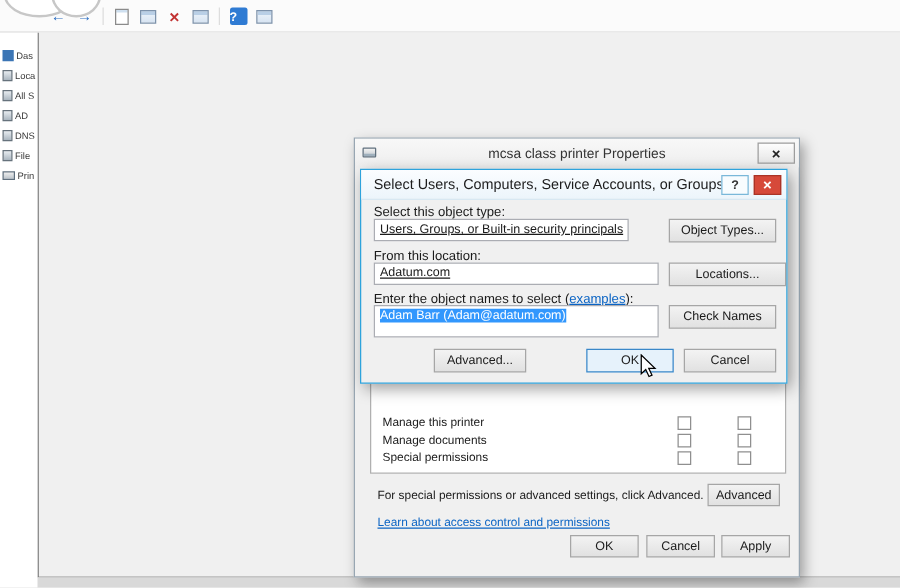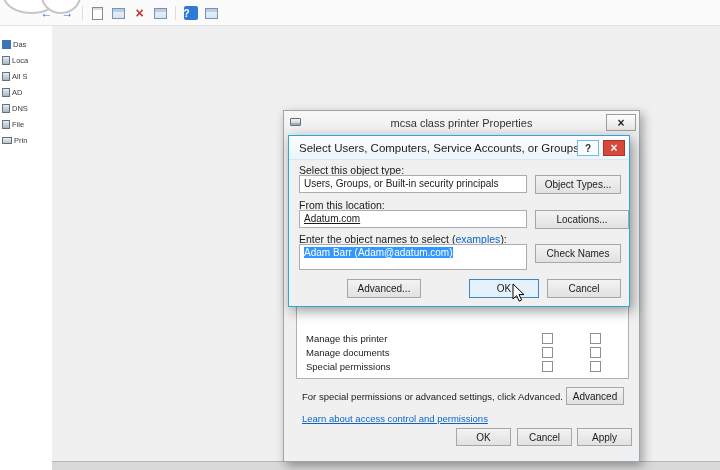--- a/index.html
+++ b/index.html
@@ -22,7 +22,7 @@
   .tb-sep { width:1px; height:14px; background:#ddd; margin:0 2px; }
 
   
-  .sm-sidebar { position:absolute; left:0; top:26px; width:52px; bottom:0; background:#fff; z-index:2; padding-top:10px; }
+  .sm-sidebar { position:absolute; left:0; top:26px; width:30px; bottom:0; background:#fff; z-index:2; padding-top:10px; }
   .sm-item { display:flex; align-items:center; gap:2px; height:16px; padding-left:2px; font-size:7.5px; color:#3a3a3a; white-space:nowrap; overflow:hidden; }
   .smic { flex:none; display:inline-block; }
   .smic-dash { width:9px; height:9px; background:#3b75b5; }

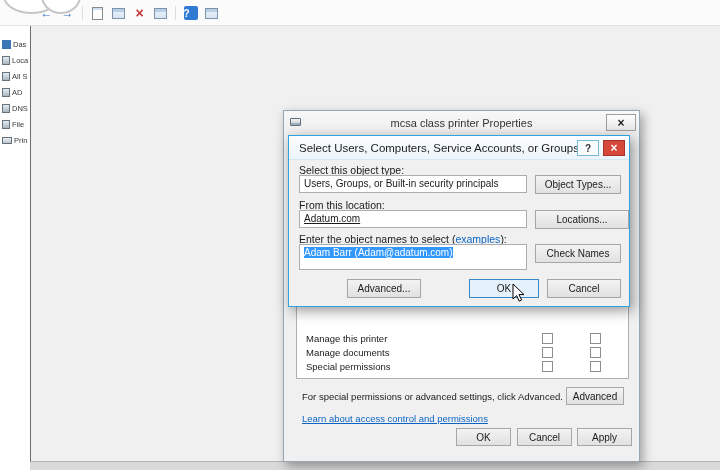--- a/index.html
+++ b/index.html
@@ -364,7 +364,7 @@
   </div>
 
   <span class="lbl" style="left:10px; top:28px;">Select this object type:</span>
-  <div class="fld" style="left:10px; top:39px; width:228px; height:18px;">Users, Groups, or Built-in security principals</div>
+  <div class="fld" style="left:10px; top:39px; width:204px; height:18px;text-decoration:underline;">Users, Groups, or Built-in security principals</div>
   <div class="btn" style="left:246px; top:39px; width:86px; height:19px;">Object Types...</div>
 
   <span class="lbl" style="left:10px; top:63px;">From this location:</span>

